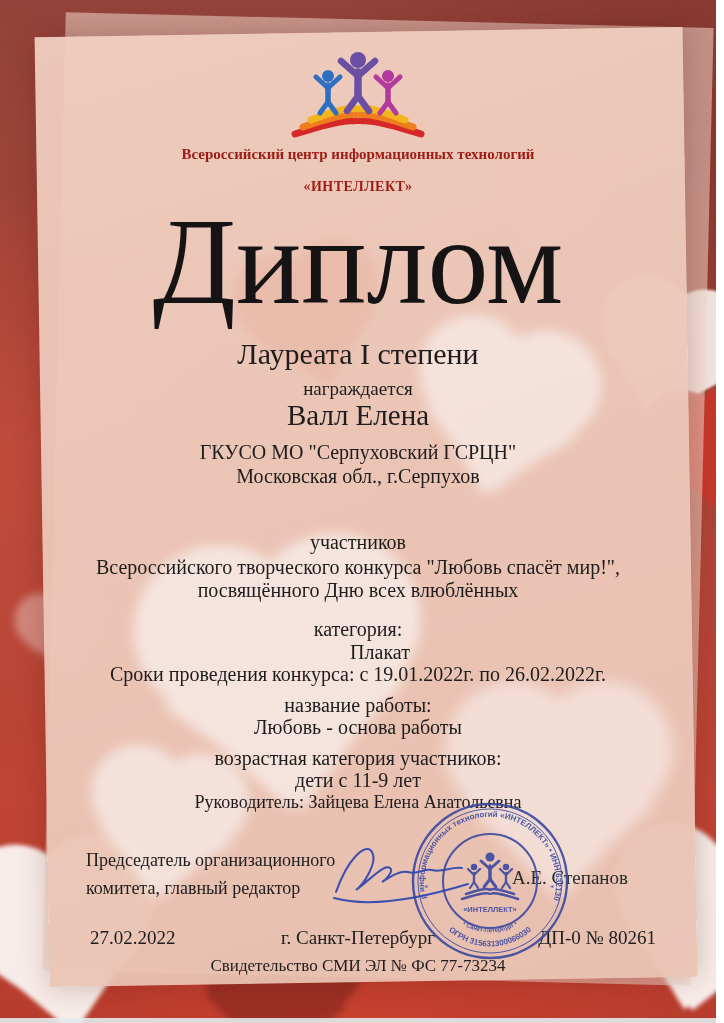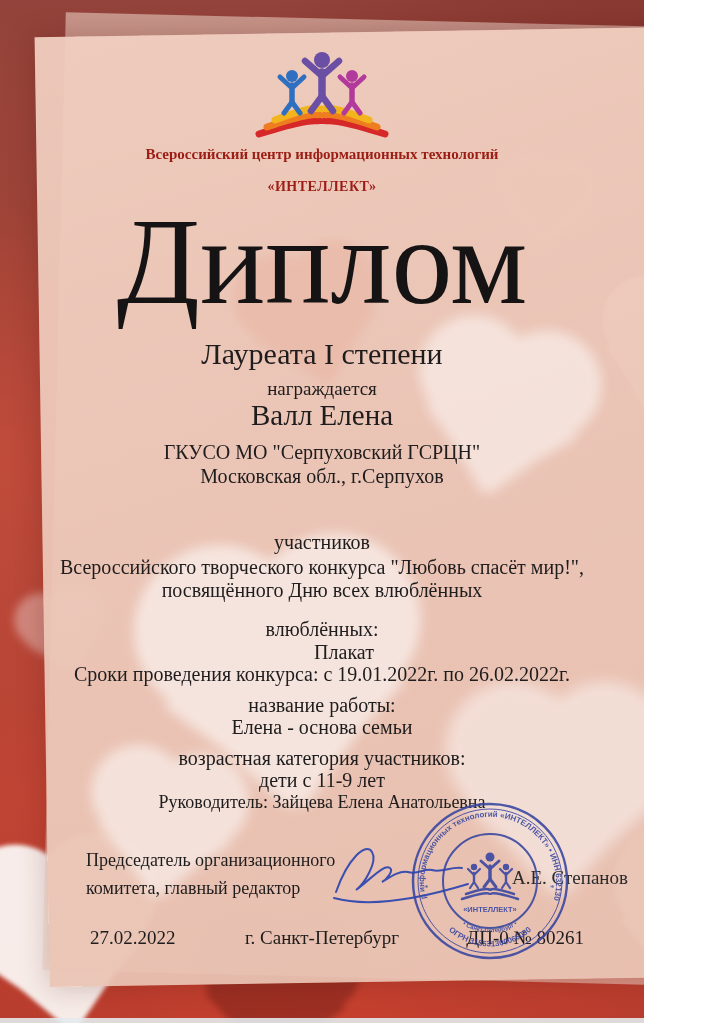--- a/index.html
+++ b/index.html
@@ -4,7 +4,7 @@
 <style>
   html,body{margin:0;padding:0;}
   .stage{
-    position:relative;width:644px;height:1023px;overflow:hidden;
+    position:relative;width:716px;height:1023px;overflow:hidden;
     font-family:"Liberation Serif",serif;
     background:
       radial-gradient(circle at 0% 45%, rgba(210,80,62,.55) 0%, rgba(210,80,62,0) 30%),

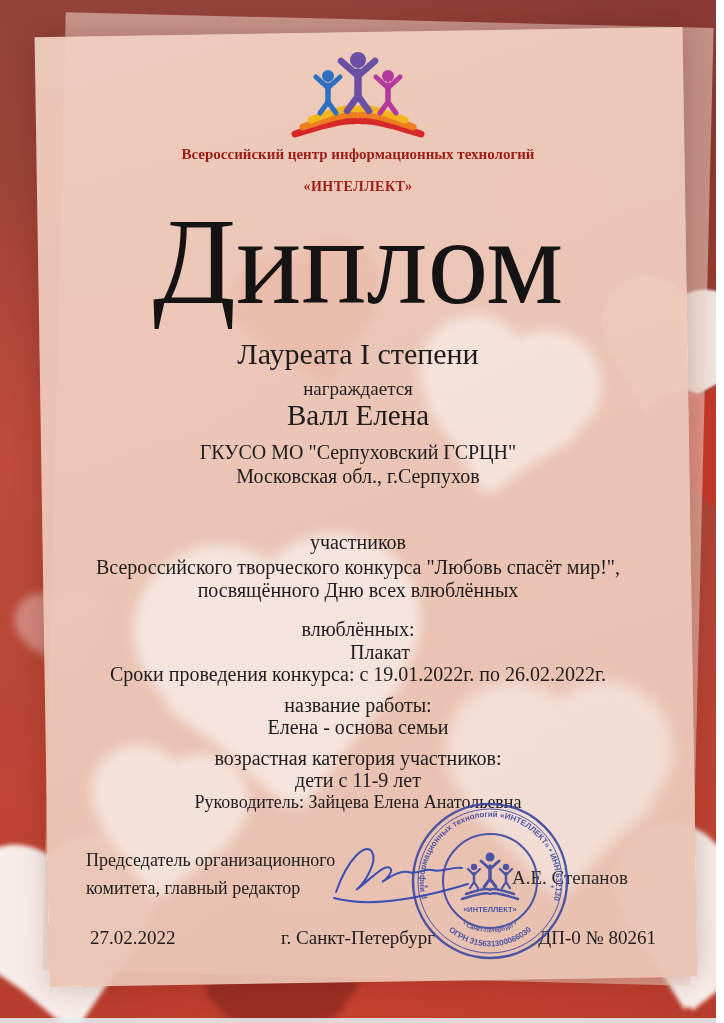--- a/index.html
+++ b/index.html
@@ -128,7 +128,7 @@
     <div id="c2" class="t">посвящённого Дню всех влюблённых</div>
     <div id="c1" class="t">Всероссийского творческого конкурса "Любовь спасёт мир!",</div>
 
-    <div id="nomlabel" class="t">влюблённых:</div>
+    <div id="nomlabel" class="t">категория:</div>
     <div id="nomval" class="t">Плакат</div>
     <div id="dates" class="t">Сроки проведения конкурса: с 19.01.2022г. по 26.02.2022г.</div>
     <div id="worklabel" class="t">название работы:</div>

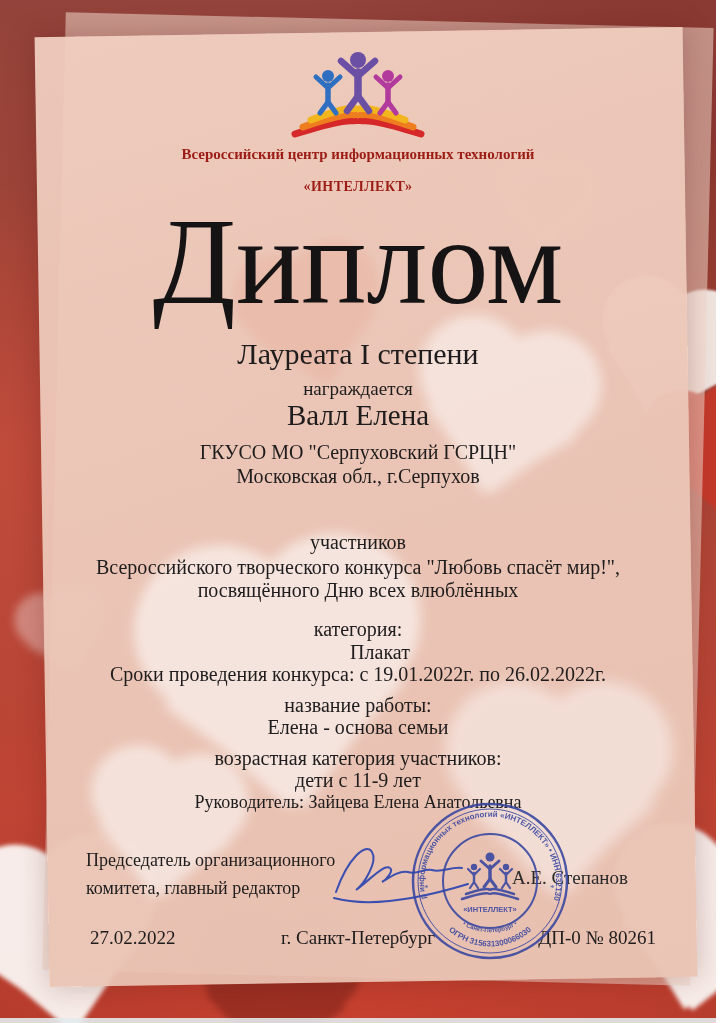--- a/index.html
+++ b/index.html
@@ -132,7 +132,7 @@
     <div id="nomval" class="t">Плакат</div>
     <div id="dates" class="t">Сроки проведения конкурса: с 19.01.2022г. по 26.02.2022г.</div>
     <div id="worklabel" class="t">название работы:</div>
-    <div id="workval" class="t">Елена - основа семьи</div>
+    <div id="workval" class="t">Любовь - основа работы</div>
     <div id="agelabel" class="t">возрастная категория участников:</div>
     <div id="ageval" class="t">дети с  11-9 лет</div>
     <div id="supervisor" class="t">Руководитель: Зайцева Елена Анатольевна</div>

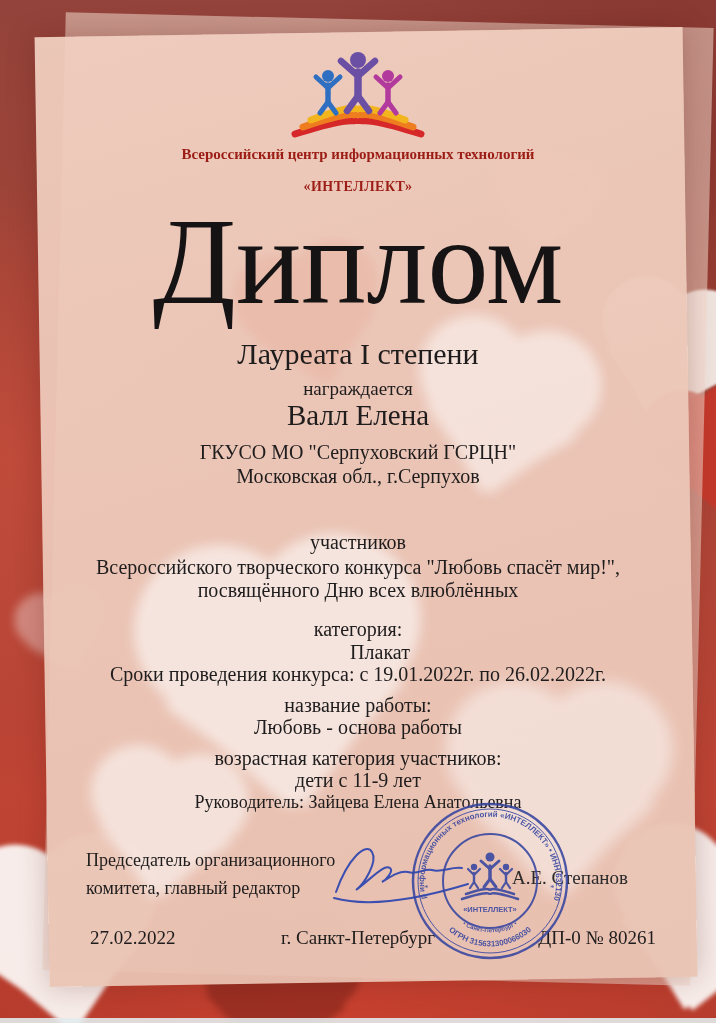--- a/index.html
+++ b/index.html
@@ -191,6 +191,7 @@
     <div id="date">27.02.2022</div>
     <div id="city" class="t">г. Санкт-Петербург</div>
     <div id="num">ДП-0 № 80261</div>
+    <div id="cert" class="t">Свидетельство СМИ ЭЛ № ФС 77-73234</div>
   </div>
 
   <div class="bottom-strip"></div>

